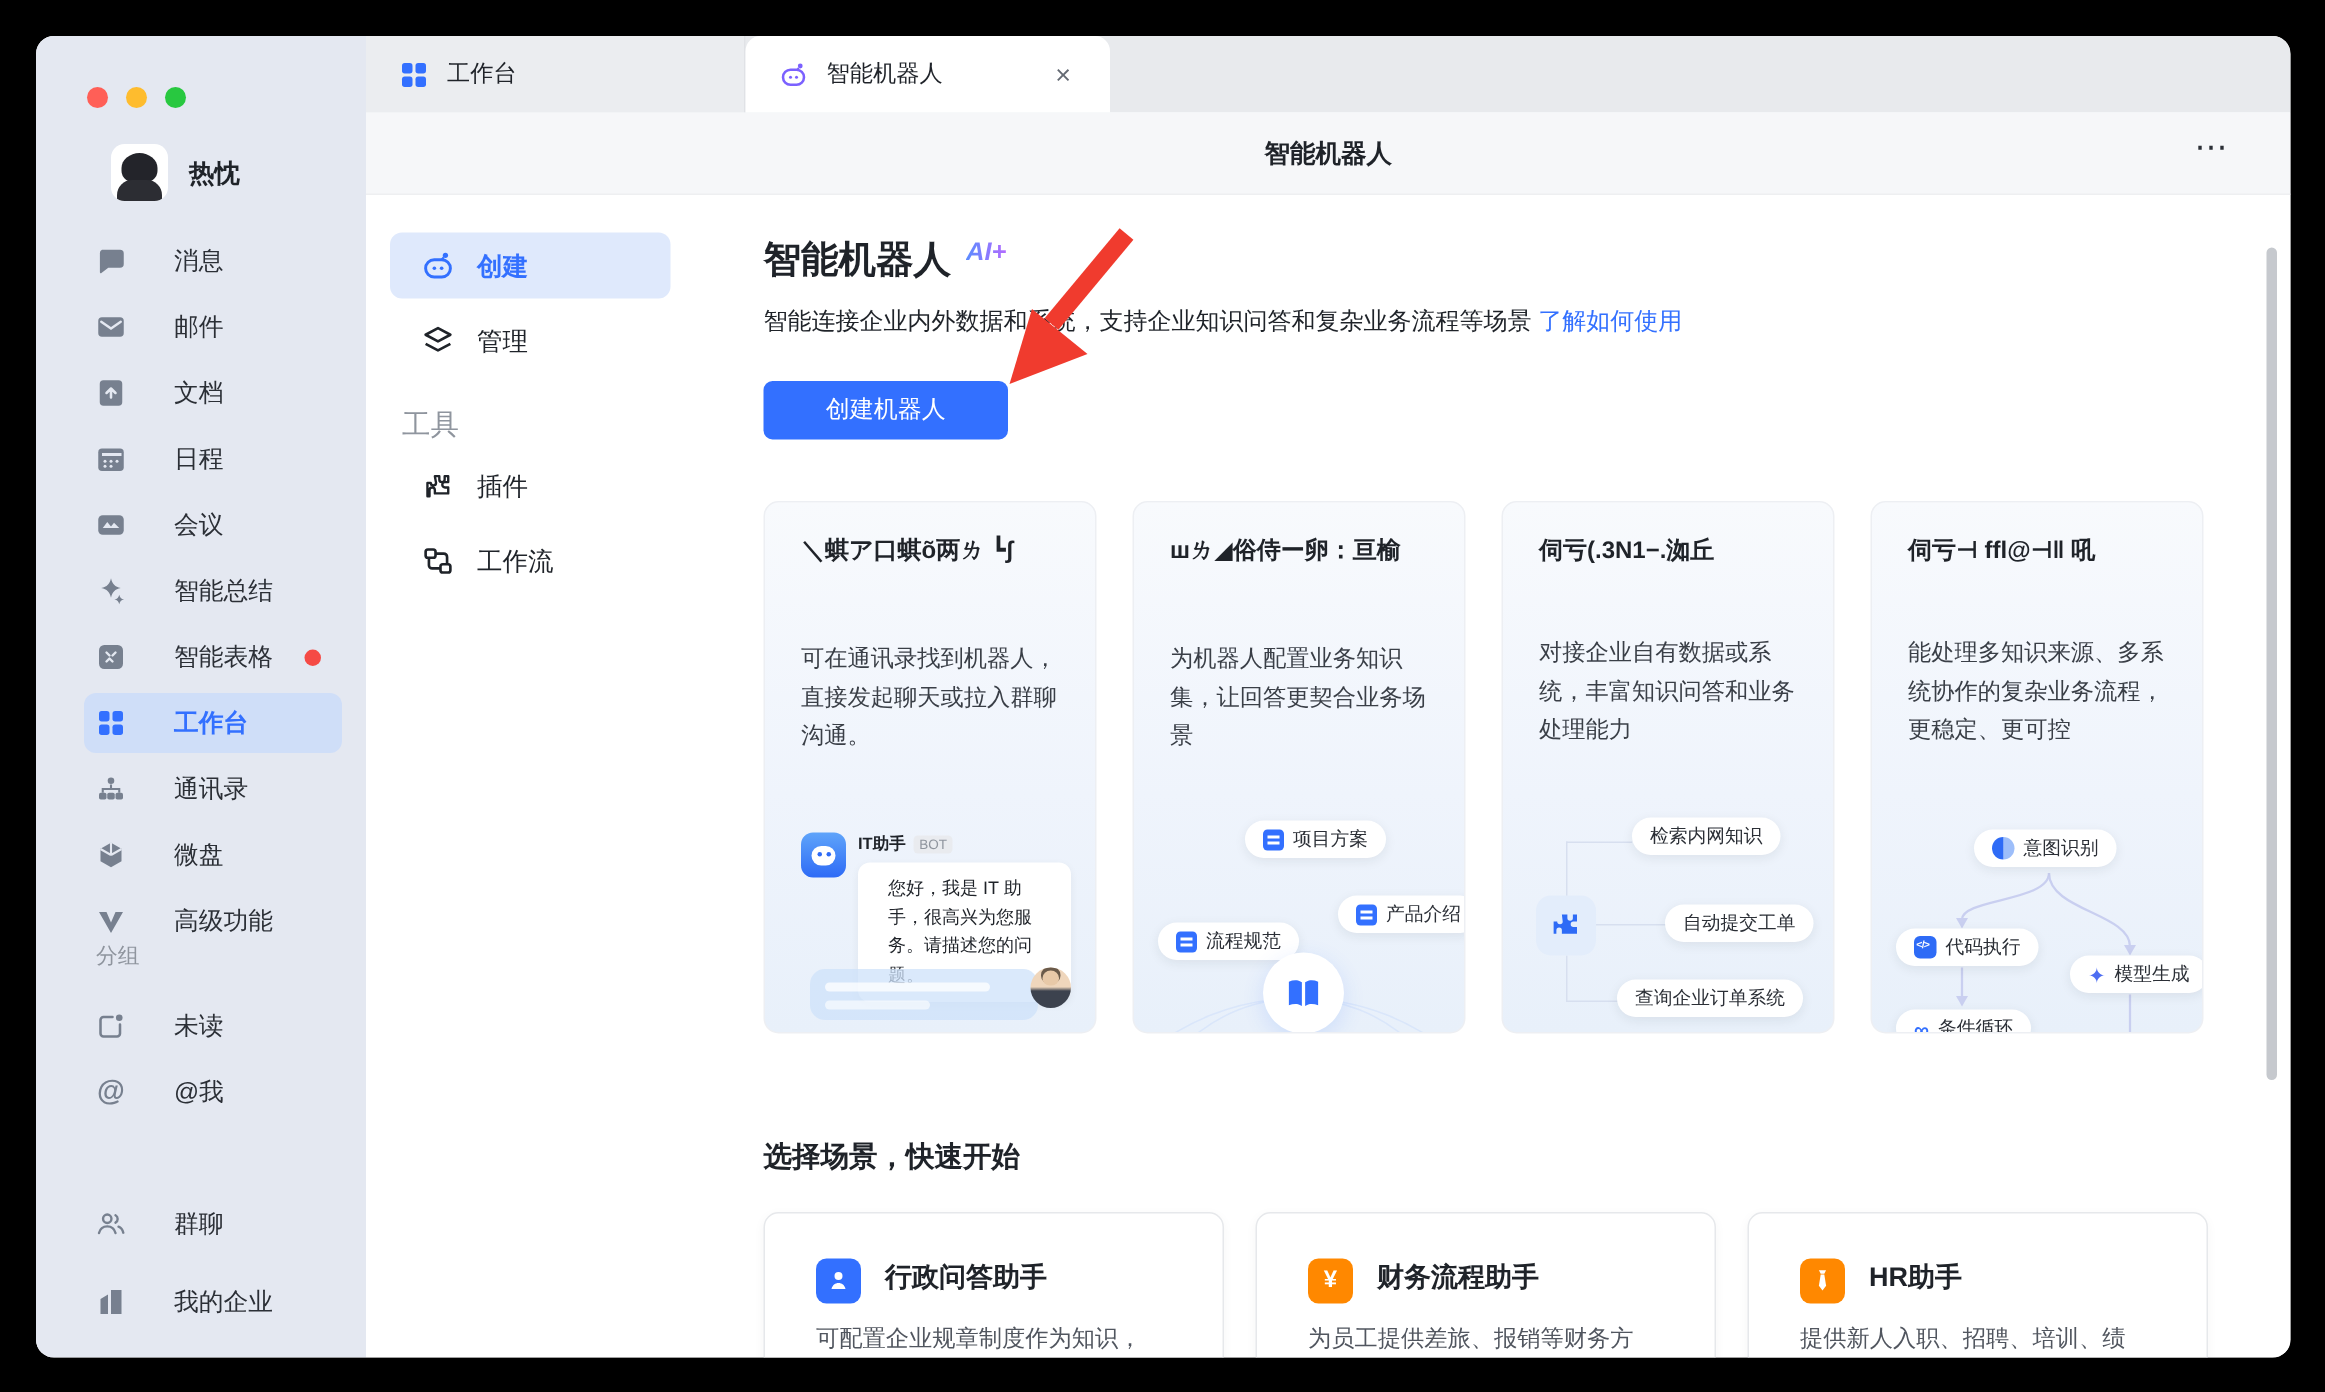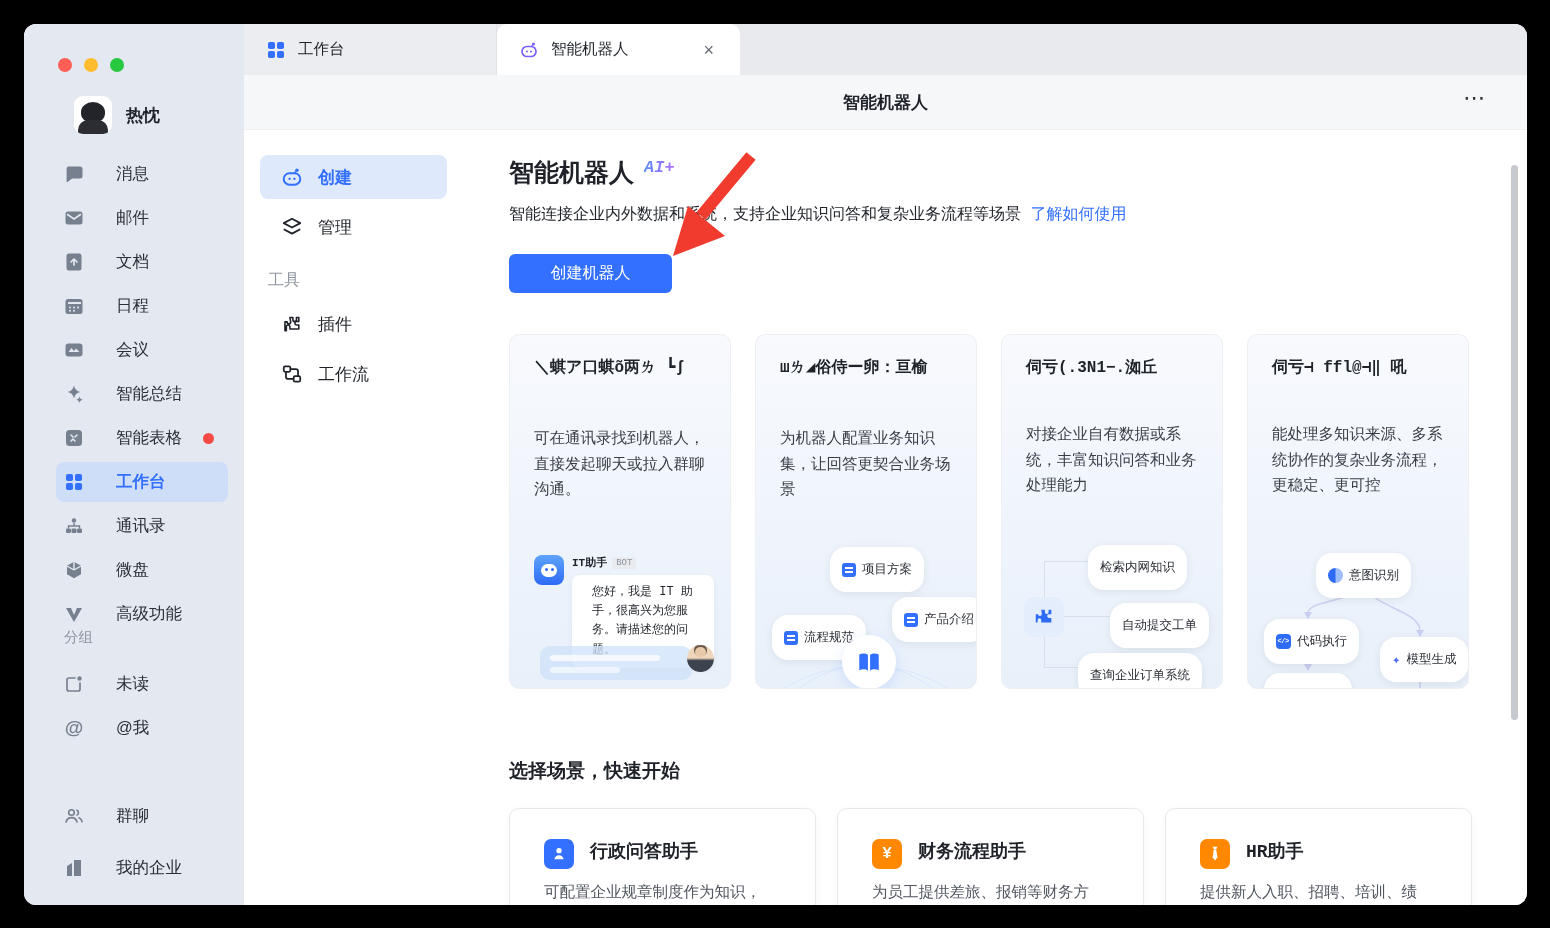--- a/index.html
+++ b/index.html
@@ -36,7 +36,7 @@
   .titlebar { height:55px; background:#F6F7F9; border-bottom:1px solid #EEEFF1; position:relative; flex-shrink:0; }
   .titlebar .ttl { position:absolute; left:0; right:0; top:16px; text-align:center; font-size:17px; font-weight:700; color:#1F2329; }
   .titlebar .more { position:absolute; right:40px; top:10px; font-size:22px; letter-spacing:2px; color:#2B2F36; }
-  .body { flex:1; background:#fff; position:relative; overflow:hidden;font-family:Liberation Mono, monospace; }
+  .body { flex:1; background:#fff; position:relative; overflow:hidden; }
 
   
   .pitem { position:absolute; left:16px; width:187px; height:44px; border-radius:8px; display:flex; align-items:center; gap:15px; padding-left:21px; font-size:17px; color:#1F2329; }

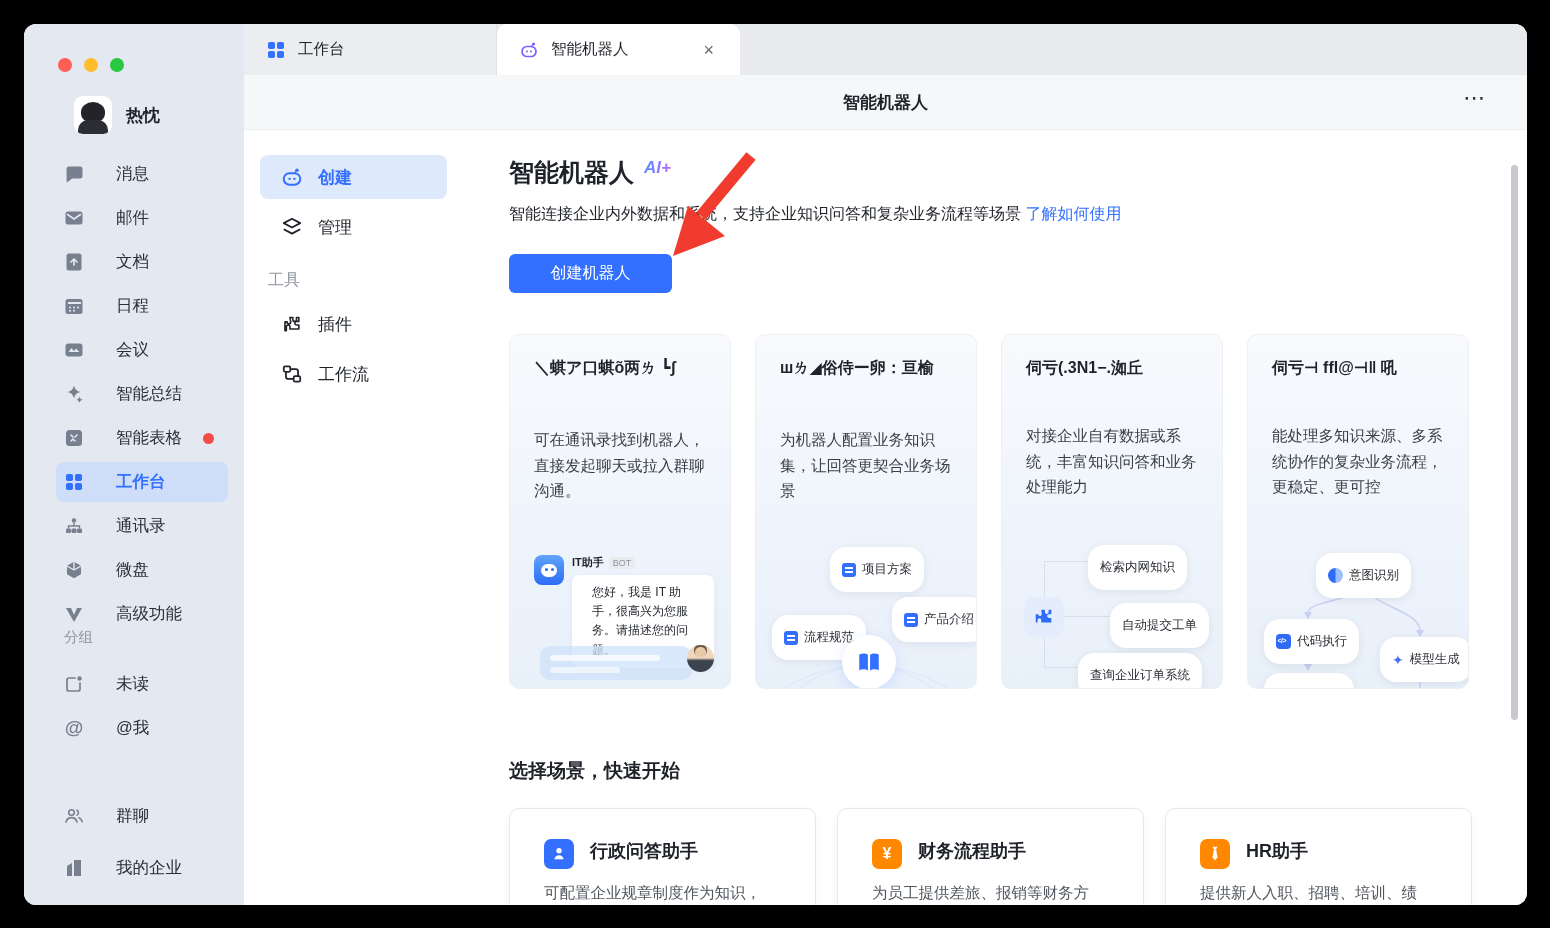--- a/index.html
+++ b/index.html
@@ -41,7 +41,7 @@
   
   .pitem { position:absolute; left:16px; width:187px; height:44px; border-radius:8px; display:flex; align-items:center; gap:15px; padding-left:21px; font-size:17px; color:#1F2329; }
   .pitem.active { background:#DFE9FC; color:#3370FF; font-weight:600; }
-  .ptool { color:#8F959E; font-size:16px; position:absolute; left:24px; }
+  .ptool { color:#8F959E; font-size:19px; position:absolute; left:24px; }
 
   
   .h1 { position:absolute; left:265px; top:26px; font-size:25px; font-weight:800; color:#1F2329; display:flex; align-items:flex-start; gap:10px; }

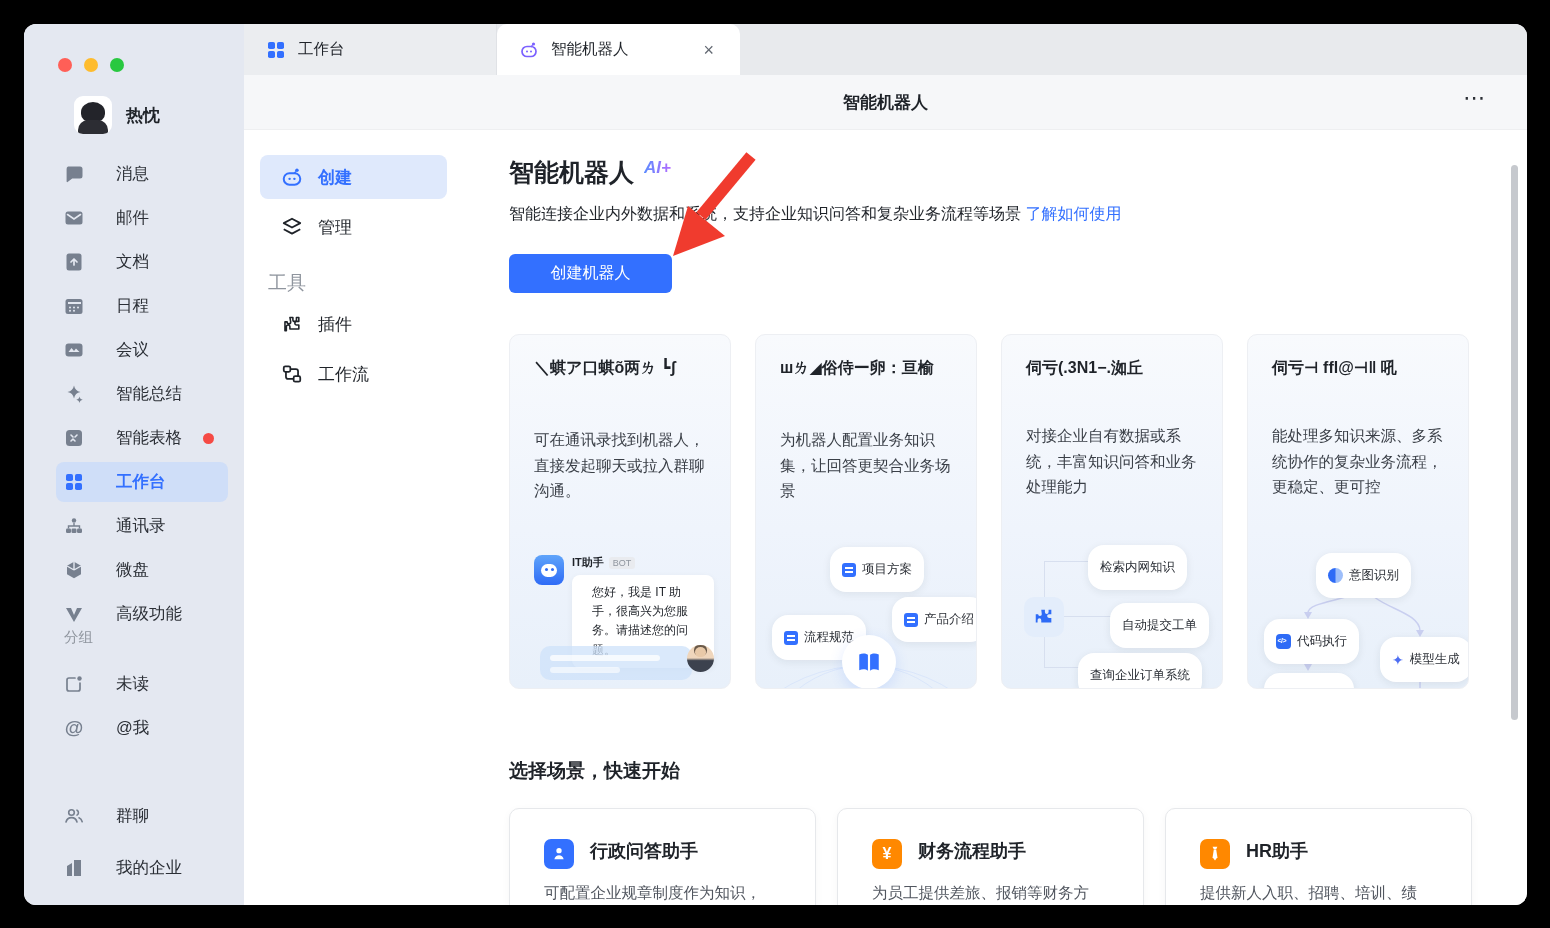--- a/index.html
+++ b/index.html
@@ -74,7 +74,7 @@
   .personavatar:before { content:""; position:absolute; left:8px; top:2px; width:11px; height:10px; border-radius:50% 50% 45% 45%; background:#E8C9A8; box-shadow:0 -2px 0 1px #6a5a4a; }
 
   
-  .pill { position:absolute; display:inline-flex; align-items:center; gap:6px; background:#fff; border-radius:16px; padding:14px 12px; font-size:12.5px; color:#2B2F36; box-shadow:0 2px 8px rgba(31,35,41,.08); white-space:nowrap; }
+  .pill { position:absolute; display:inline-flex; align-items:center; gap:6px; background:#fff; border-radius:16px; padding:4px 12px; font-size:12.5px; color:#2B2F36; box-shadow:0 2px 8px rgba(31,35,41,.08); white-space:nowrap; }
   .docico { width:14px; height:14px; border-radius:3px; background:#3370FF; position:relative; flex-shrink:0; }
   .docico:before { content:""; position:absolute; left:3px; top:4px; width:8px; height:2px; background:#fff; box-shadow:0 4px 0 #fff; }
   .bigcircle { position:absolute; left:86px; top:300px; width:54px; height:54px; border-radius:50%; background:#fff; box-shadow:0 4px 14px rgba(51,112,255,.15); display:flex; align-items:center; justify-content:center; }

